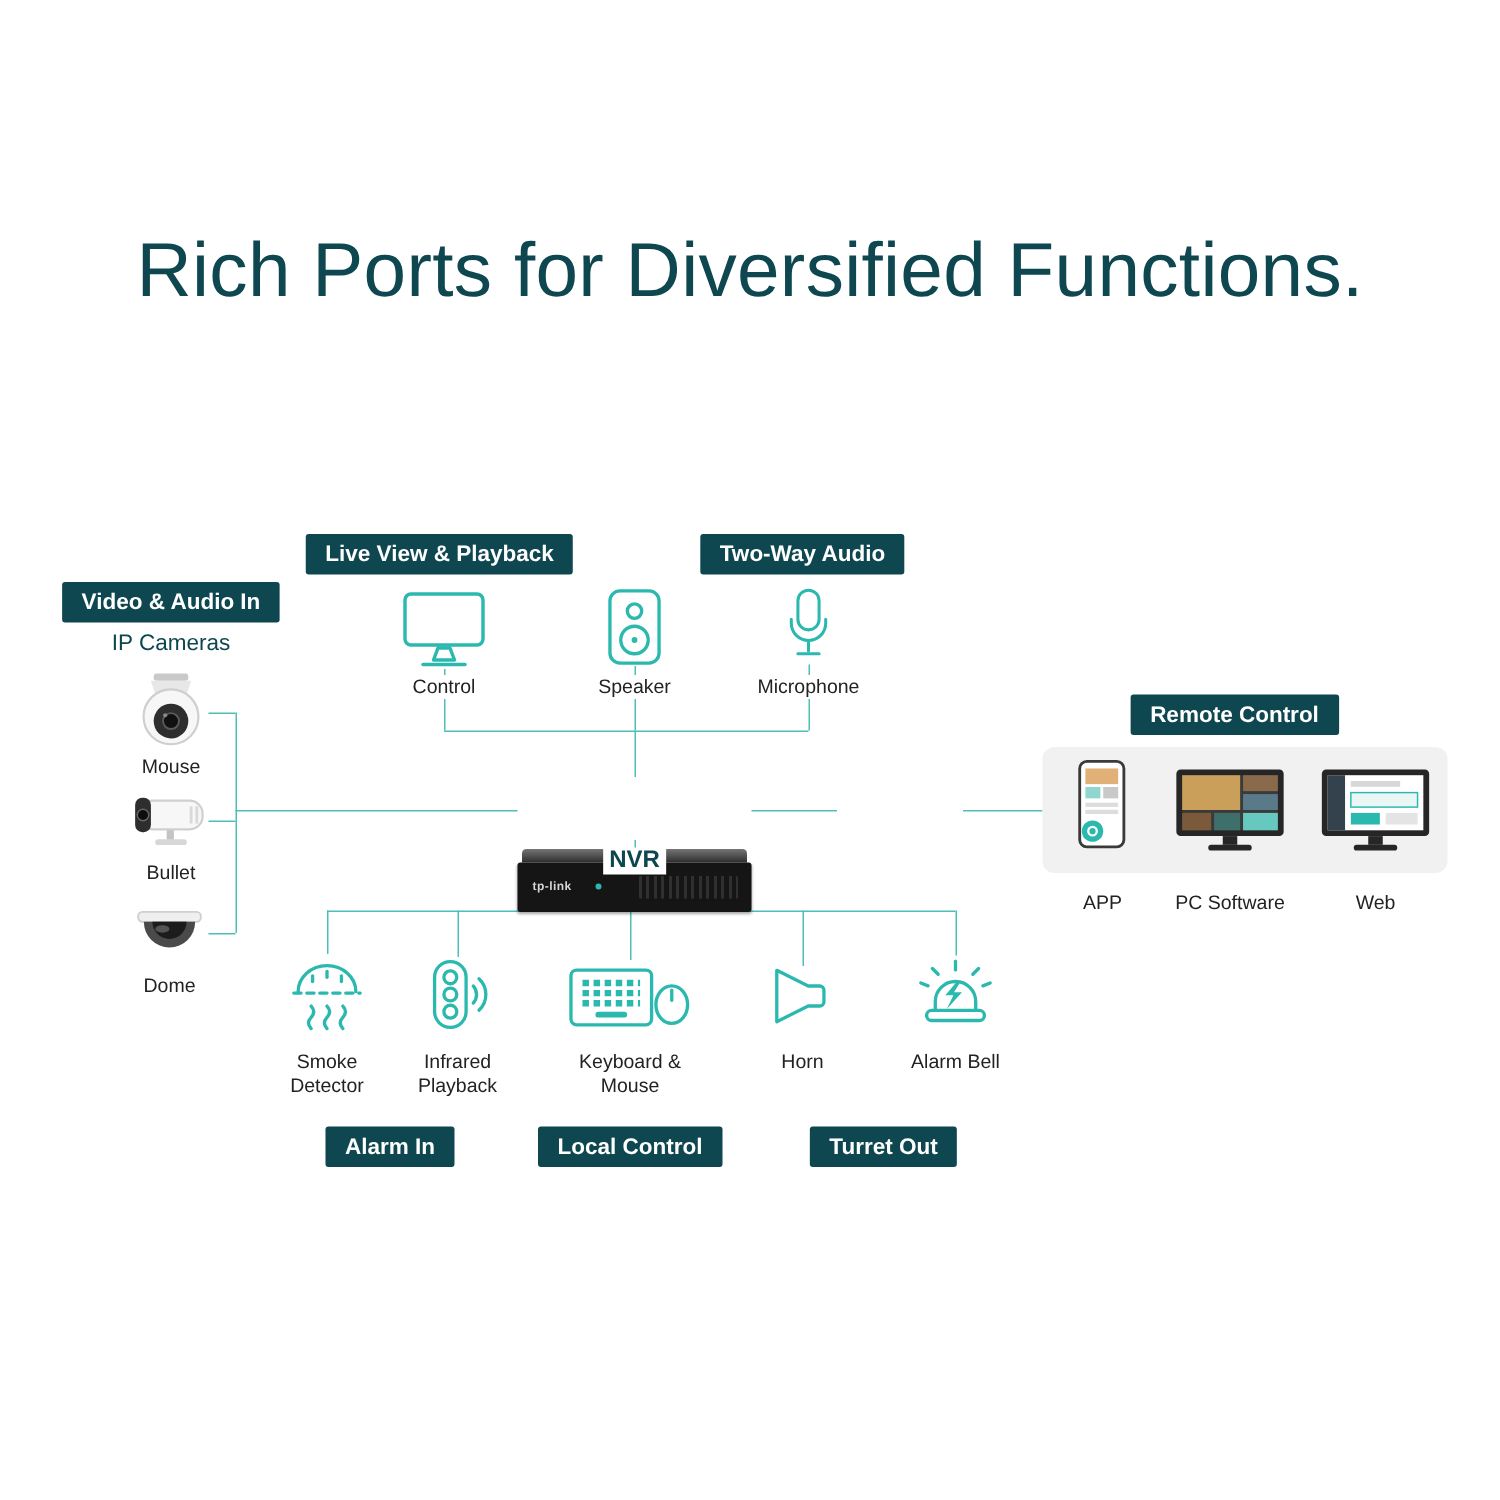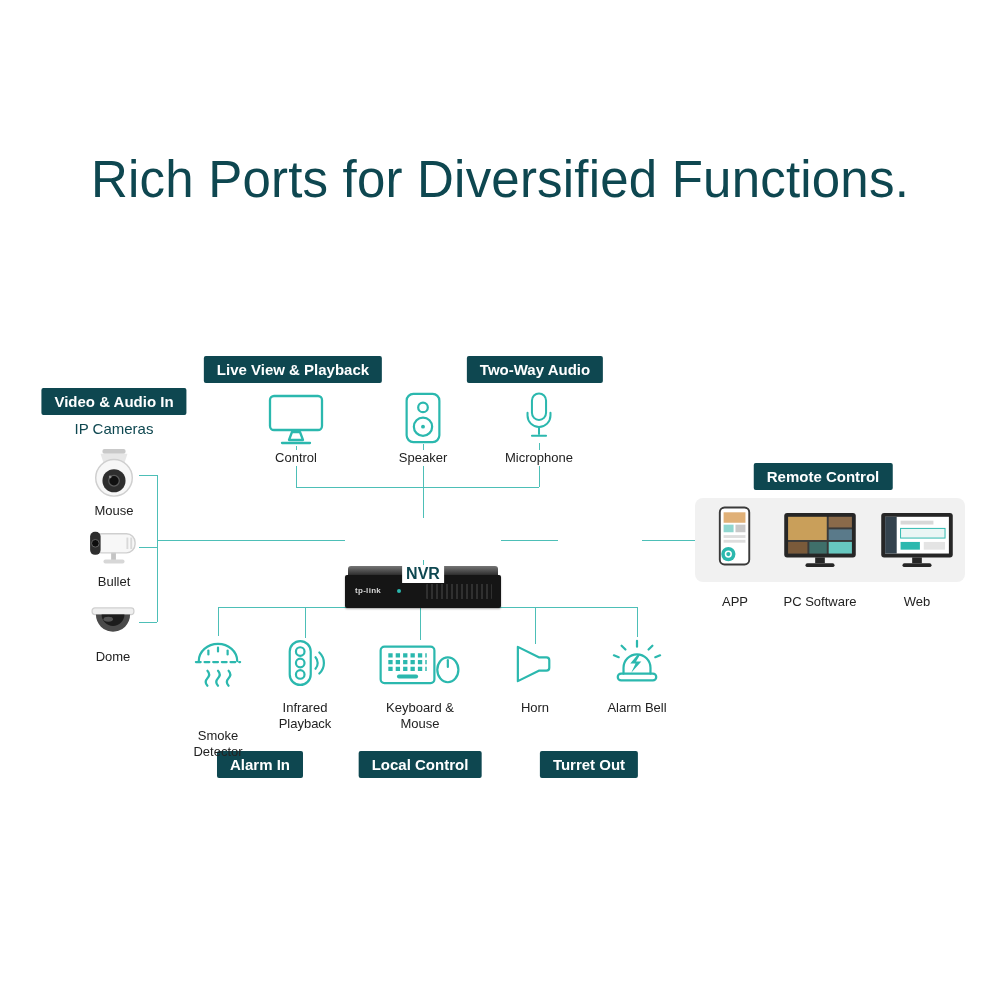--- a/index.html
+++ b/index.html
@@ -249,7 +249,7 @@
       <path d="M37 36 c2.4 2.6 2.4 5.2 0 7.8 c-2.4 2.6 -2.4 5.2 0 7.8" class="st" stroke-width="2"></path>
     </svg>
   </div>
-  <div class="node-label" style="left:218px;top:728px;width:80px">Smoke Detector</div>
+  <div class="node-label" style="left:218px;top:700px;width:80px">Smoke Detector</div>
 
   <div class="icon" style="left:284px;top:638px">
     <svg viewBox="0 0 44 52" width="42" height="50">

